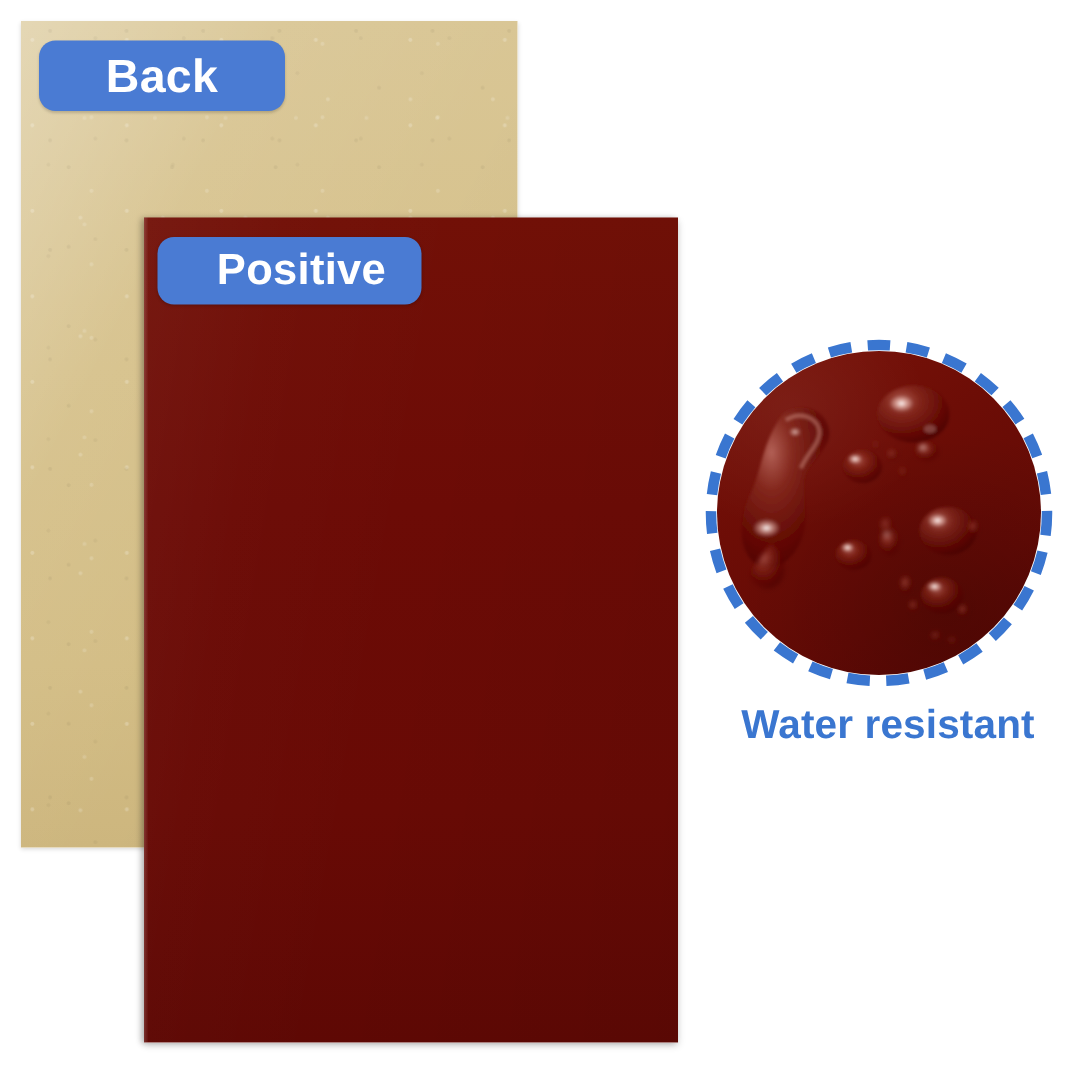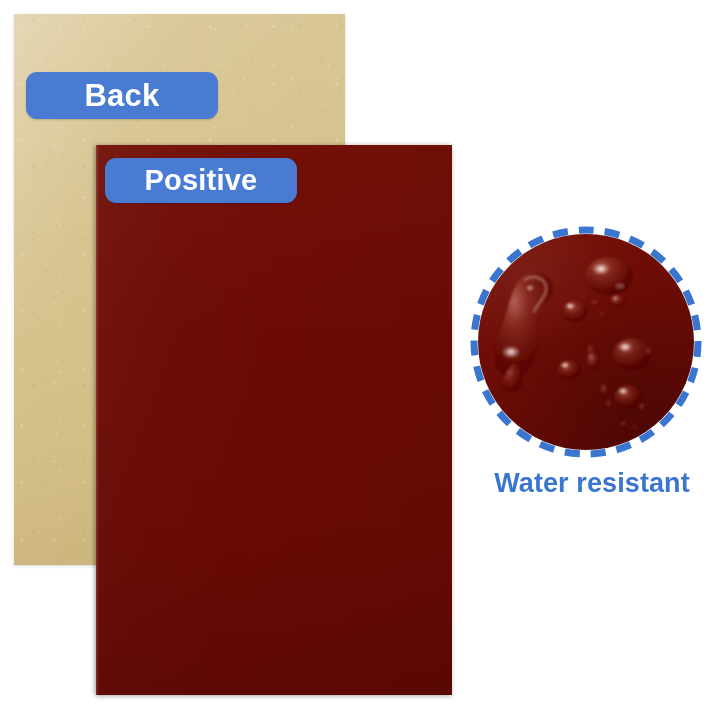--- a/index.html
+++ b/index.html
@@ -93,10 +93,9 @@
   .badge-back {
     left: 26px;
     top: 27px;
-    width: 192px;
+    width: 164px;
     height: 47px;
     font-size: 31px;
-    margin-top: 45px;
   }
   .badge-positive {
     left: 105px;

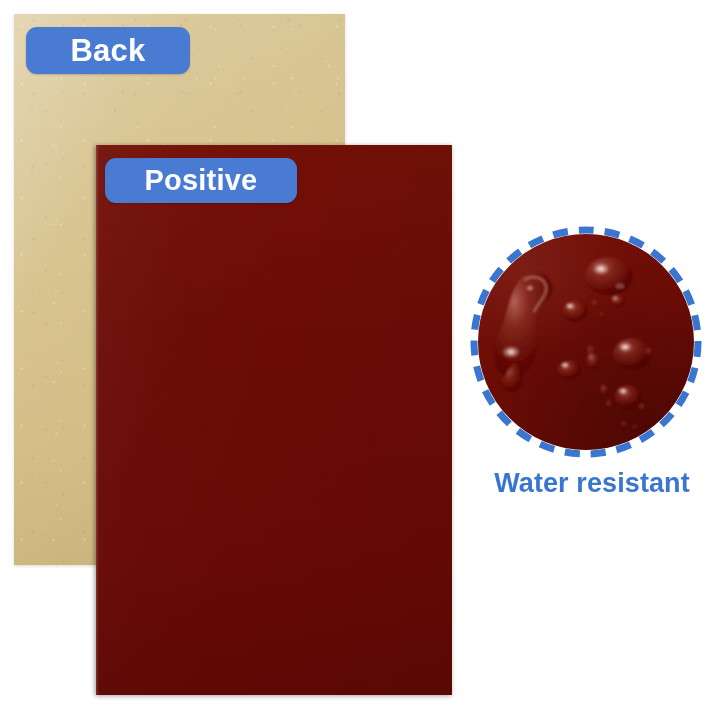--- a/index.html
+++ b/index.html
@@ -100,9 +100,10 @@
   .badge-positive {
     left: 105px;
     top: 158px;
-    width: 192px;
+    width: 160px;
     height: 45px;
     font-size: 29px;
+    padding-left: 16px;
   }
 
   

